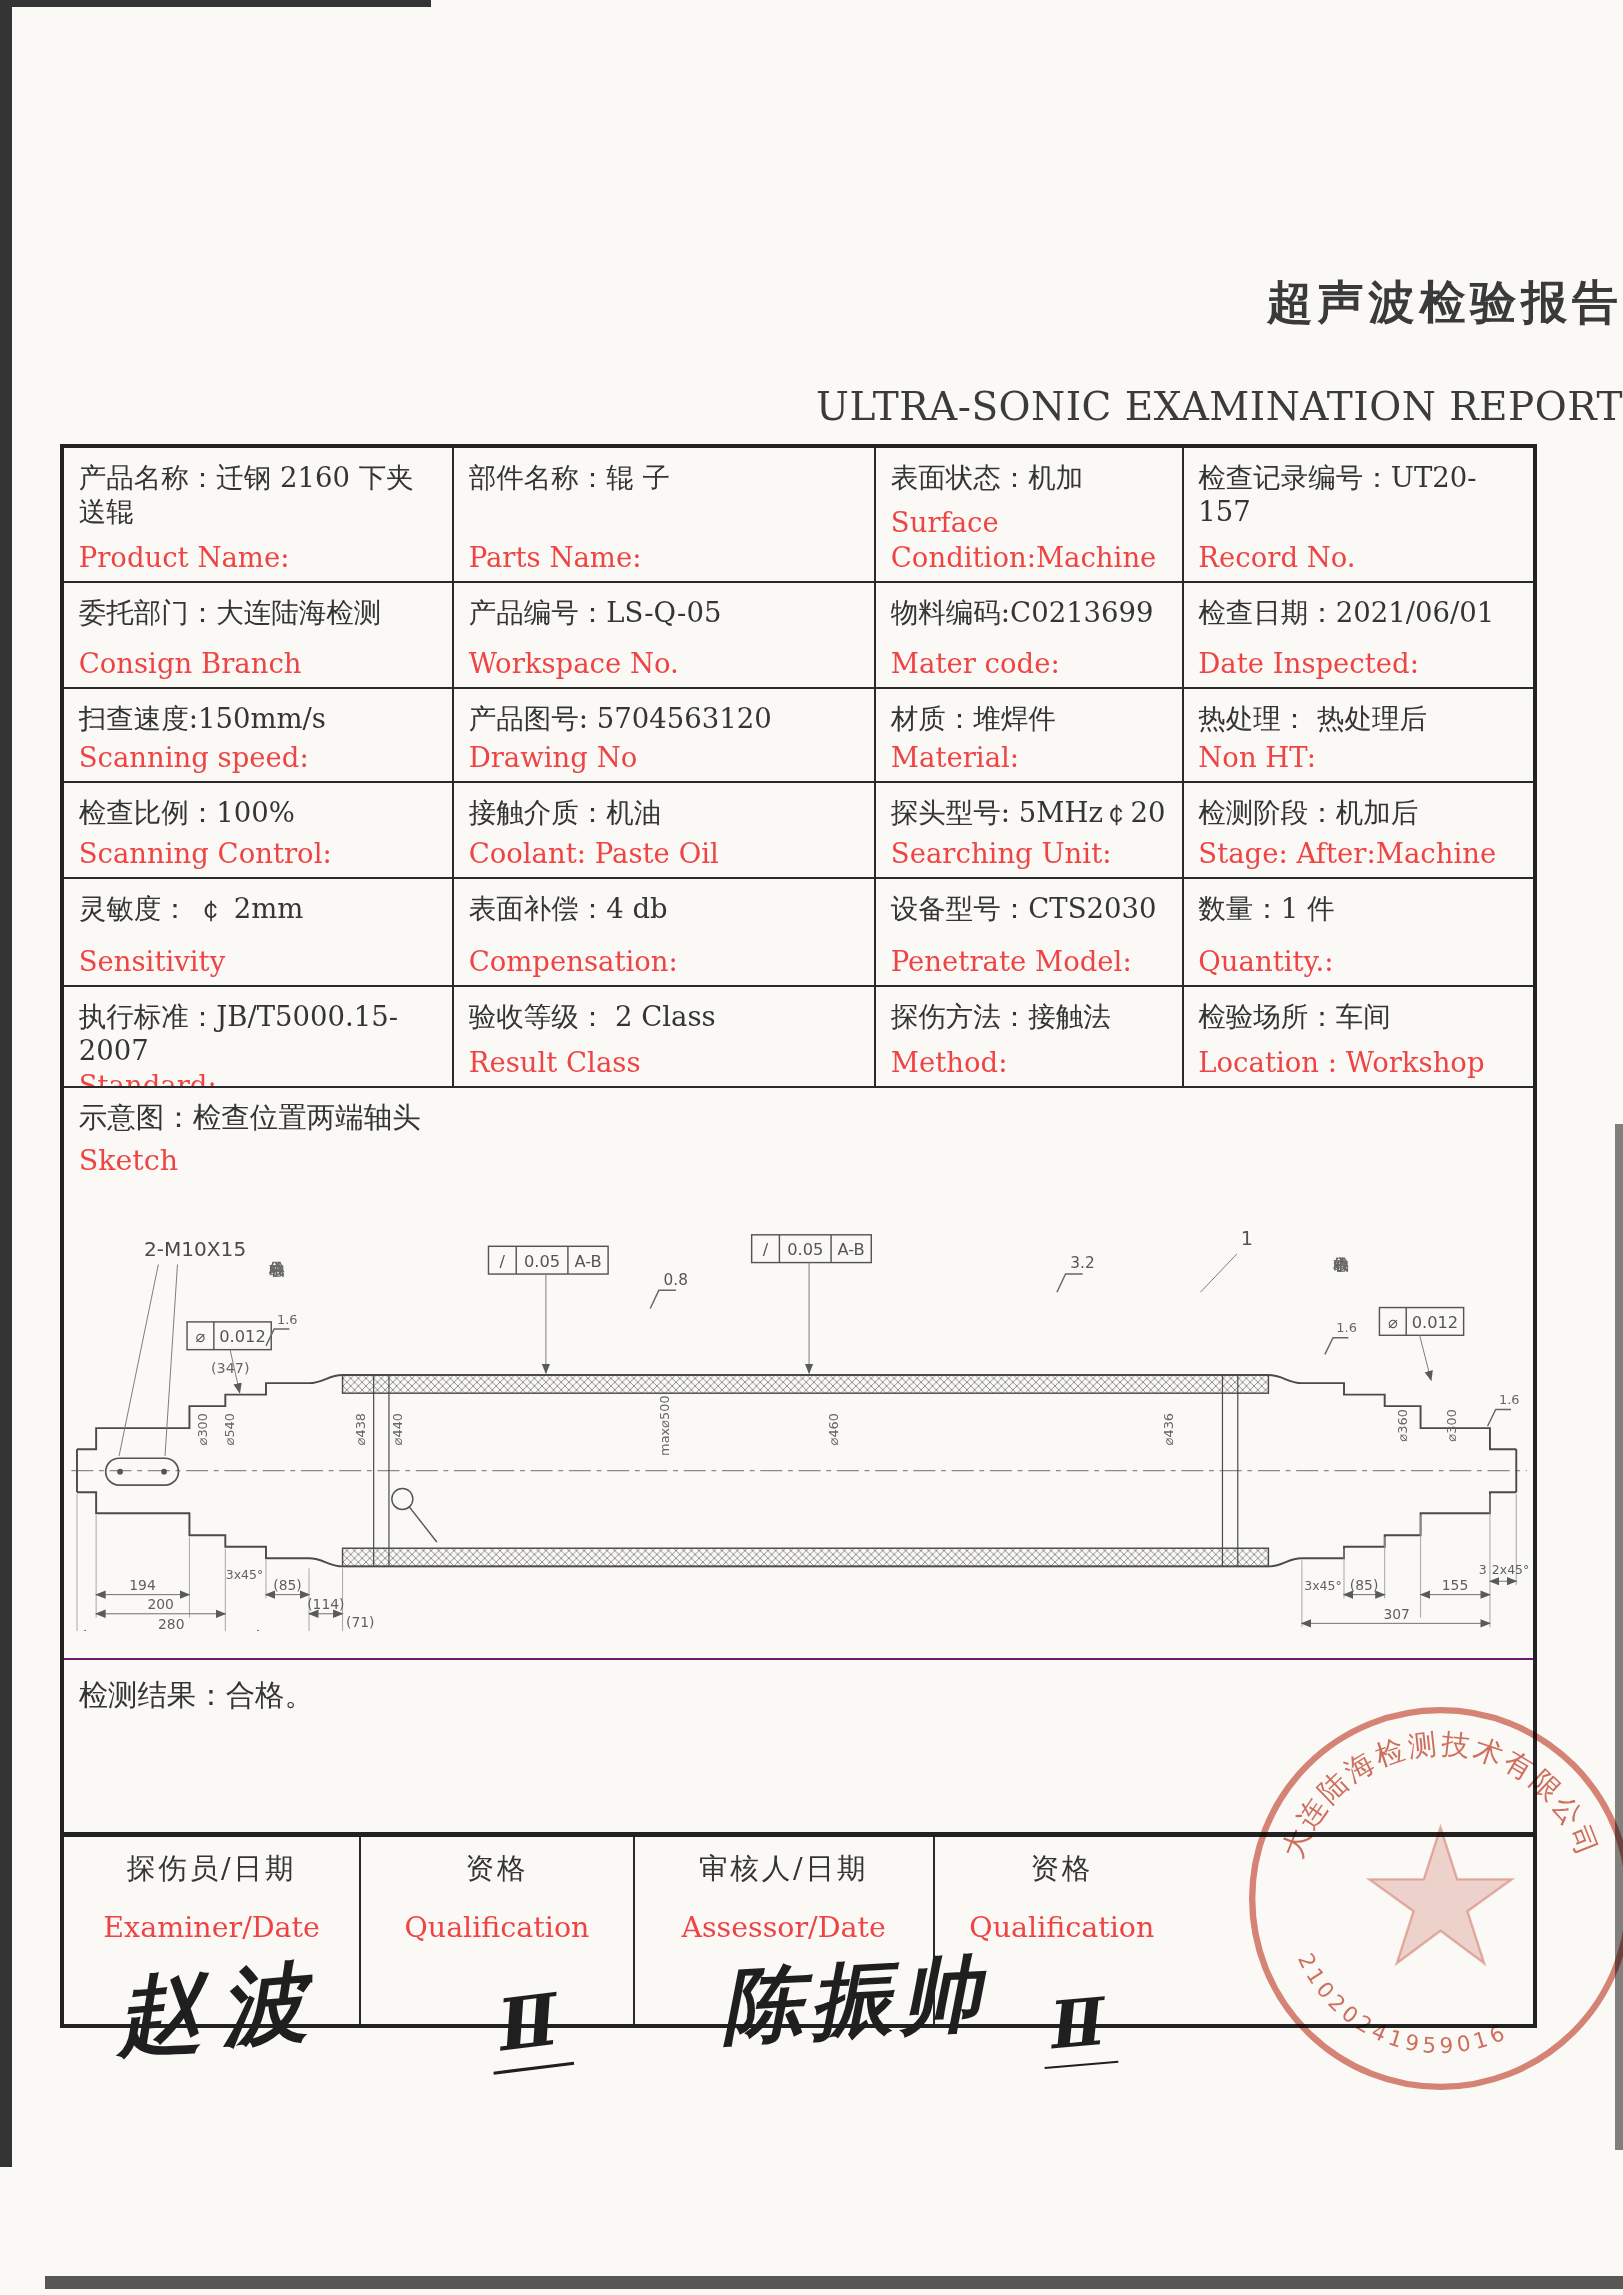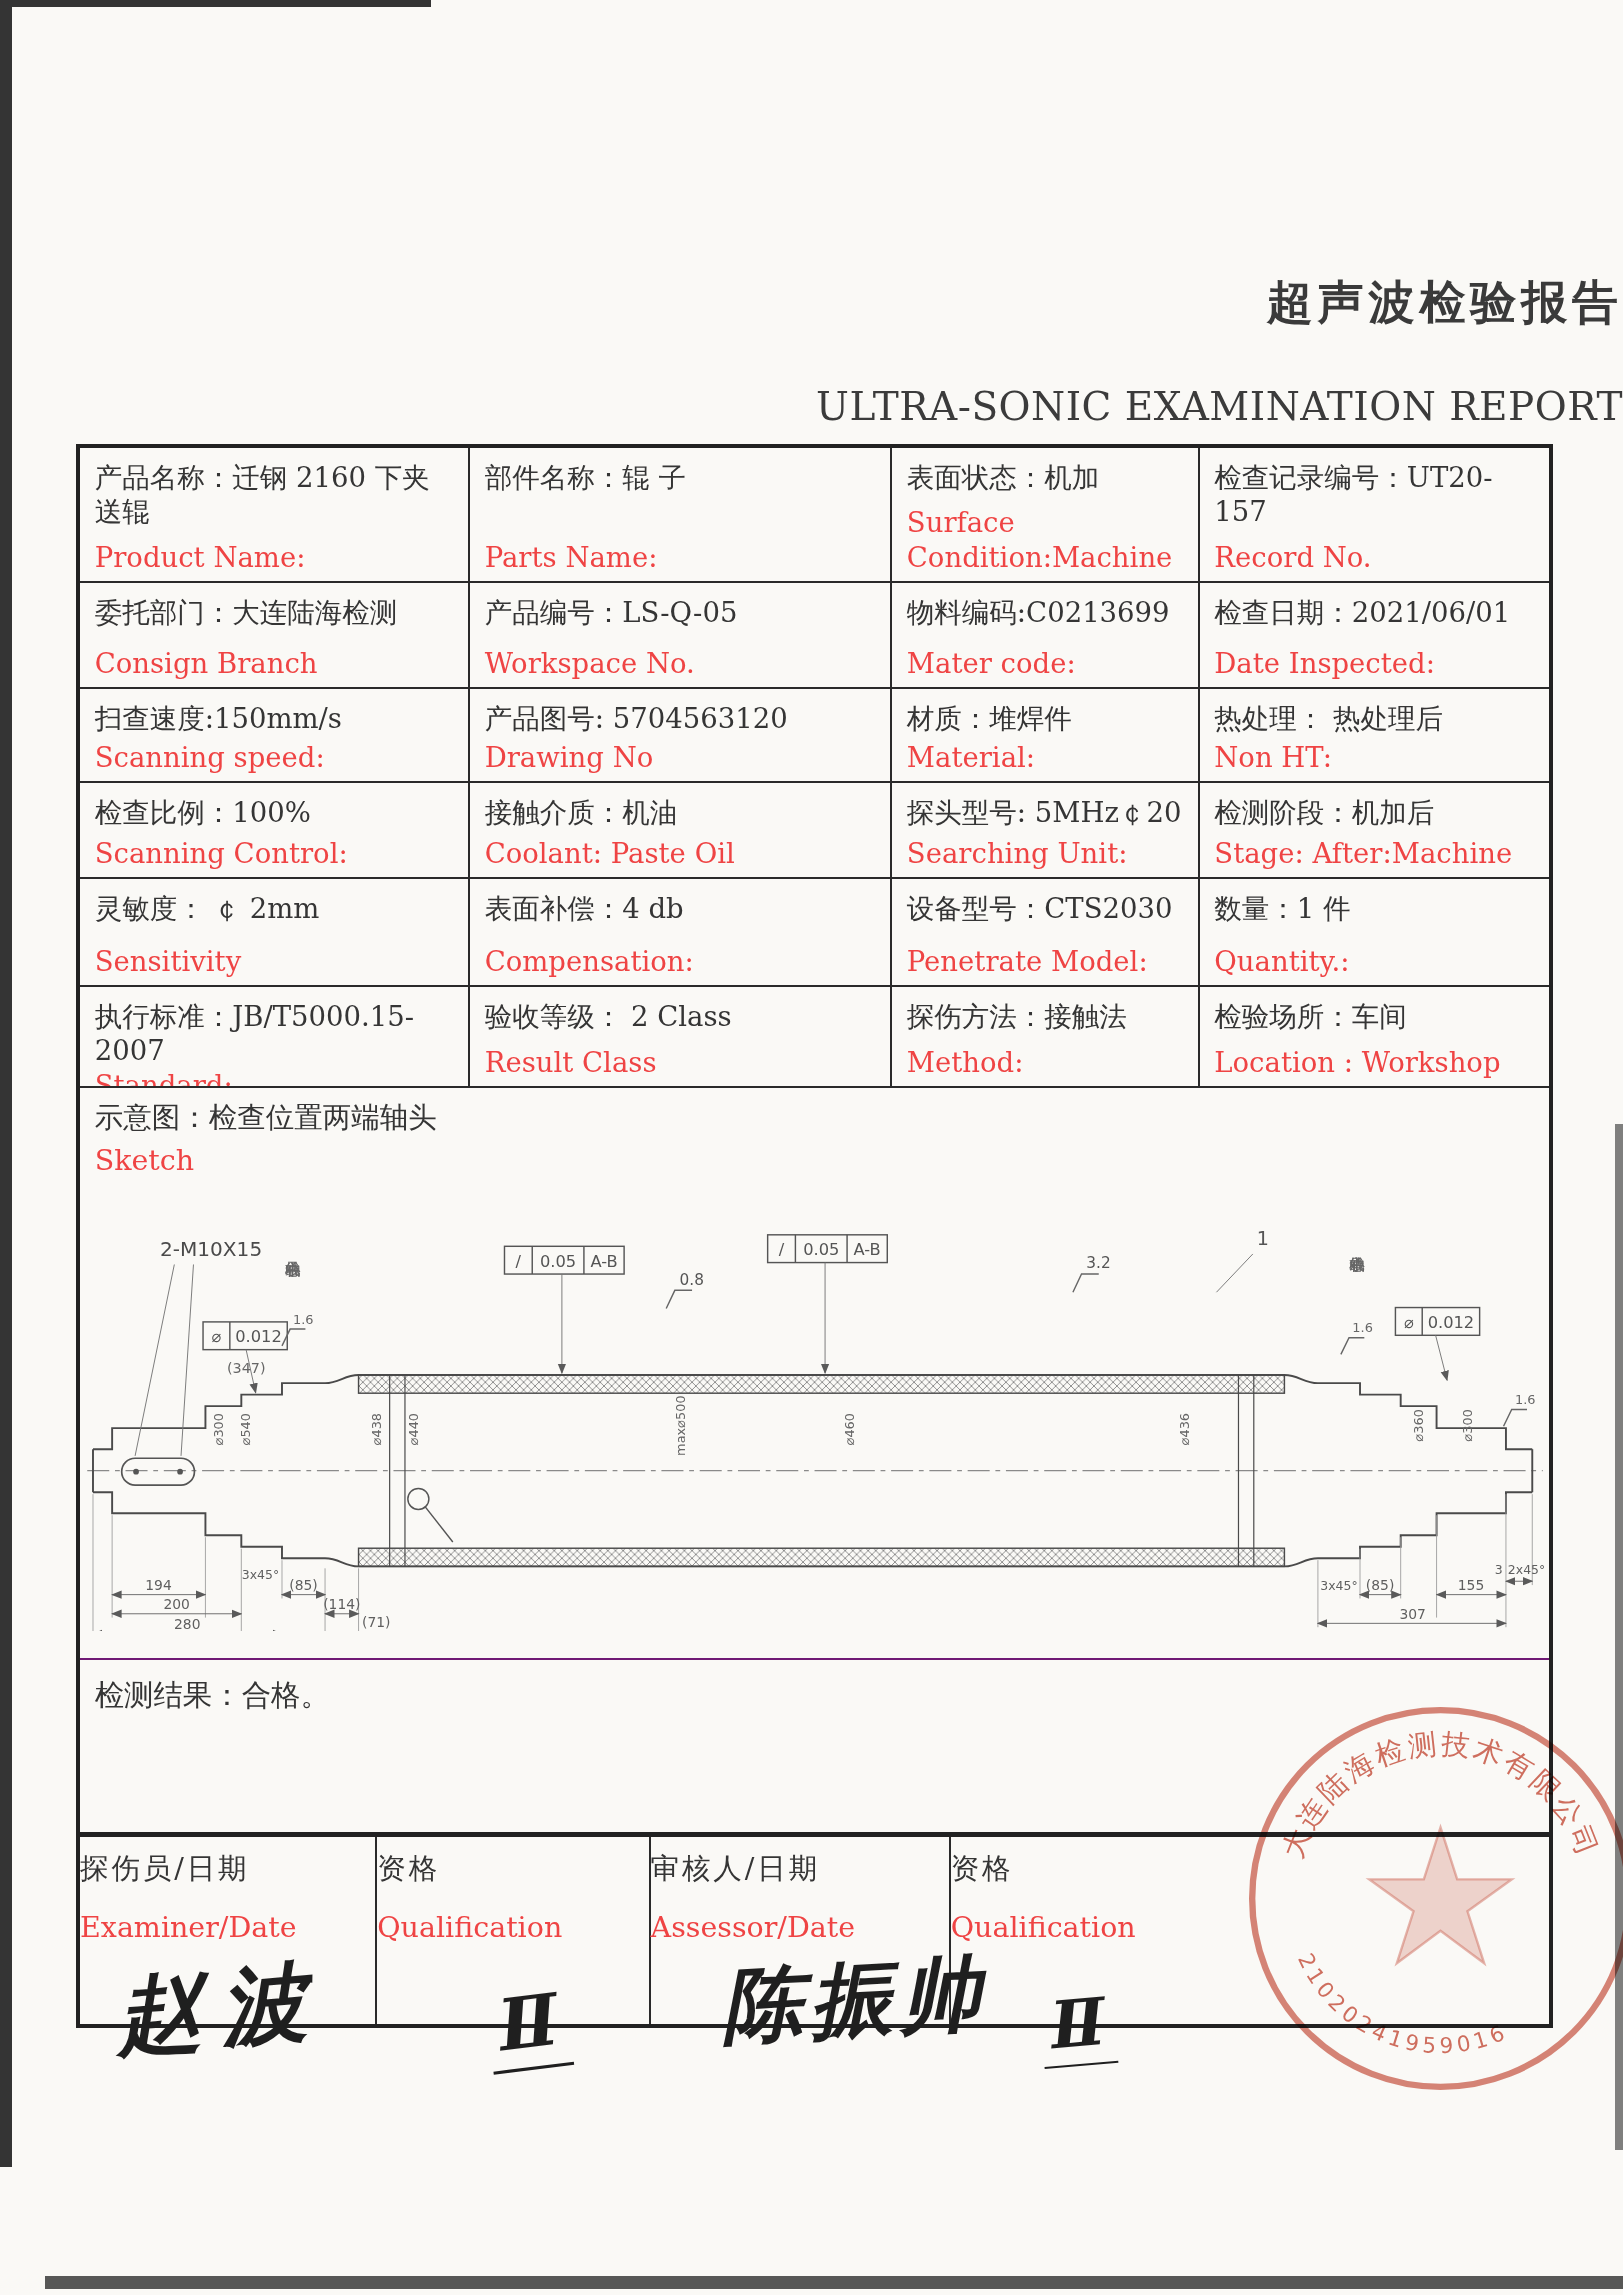--- a/index.html
+++ b/index.html
@@ -17,7 +17,7 @@
   .title-en{position:absolute;left:0;right:0;top:384px;text-align:right;font-size:39px;font-weight:500;
             letter-spacing:0.5px;color:#3b3b3b;}
   
-  .report-table{position:absolute;left:76px;top:444px;width:1477px;border:4.4px solid #222;box-sizing:border-box;background:transparent;}
+  .report-table{position:absolute;left:60px;top:444px;width:1477px;border:4.4px solid #222;box-sizing:border-box;background:transparent;}
   .irow{display:grid;grid-template-columns:795fr 865fr 630fr 720fr;box-sizing:border-box;}
   .irow + .irow{border-top:2px solid #2a2a2a;}
   .r0{height:133px}.r1{height:106px}.r2{height:94px}.r3{height:96px}.r4{height:108px}.r5{height:101px}

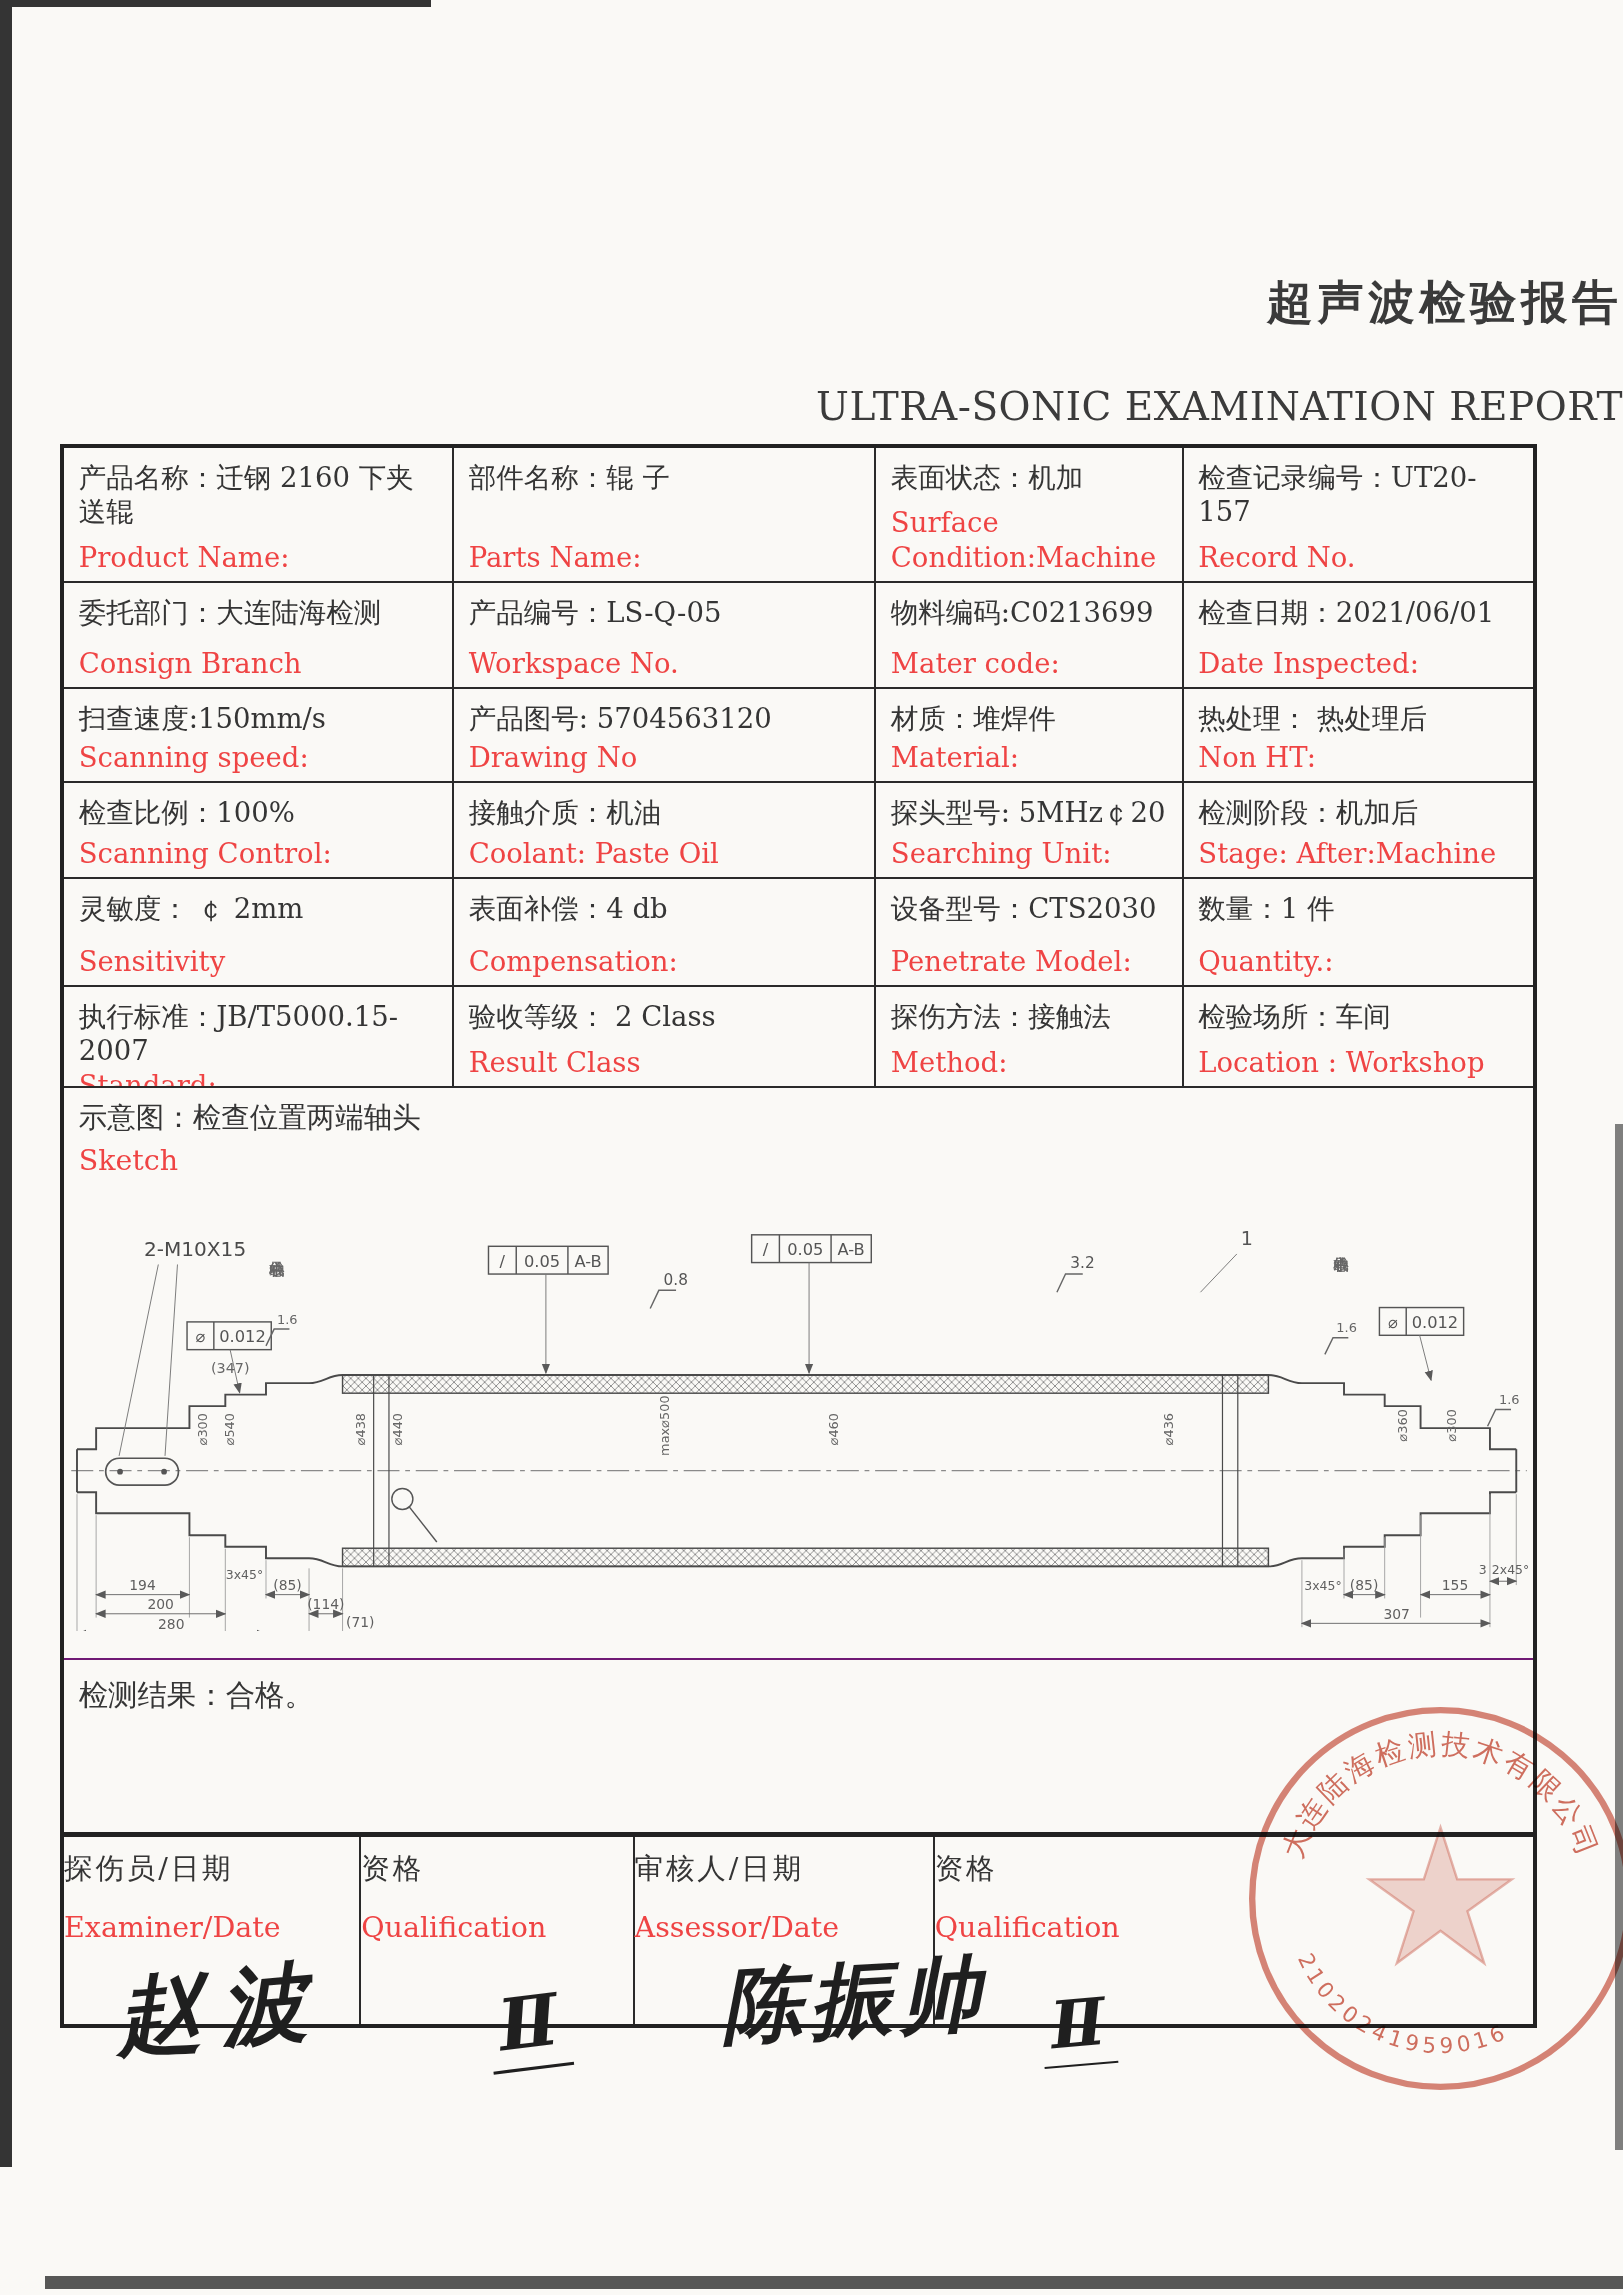--- a/index.html
+++ b/index.html
@@ -32,7 +32,7 @@
   .result-row{border-top:2px solid #701a75;height:174px;box-sizing:border-box;padding:16.7px 14.7px;}
   .result-row .cn{font-size:29.4px;}
   .sig-row{display:grid;grid-template-columns:605fr 560fr 615fr 525fr 705fr;border-top:5.9px solid #222;height:192px;box-sizing:border-box;}
-  .sig-cell{box-sizing:border-box;text-align:center;padding-top:13.7px;display:flex;flex-direction:column;gap:23.6px;align-items:flex-start;}
+  .sig-cell{box-sizing:border-box;text-align:center;padding-top:13.7px;display:flex;flex-direction:column;gap:23.6px;align-items:center;}
   .sig-cell + .sig-cell{border-left:2px solid #2a2a2a;}
   .sig-cell .cn{font-size:28.5px;letter-spacing:2.9px;}
   .sig-cell .en{font-size:28.5px;}

